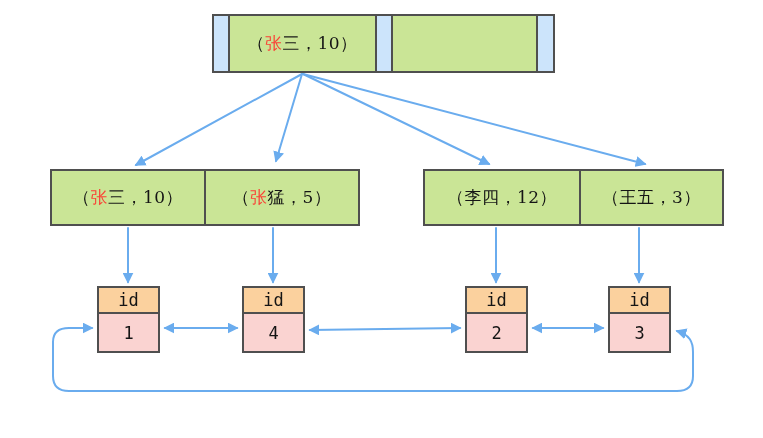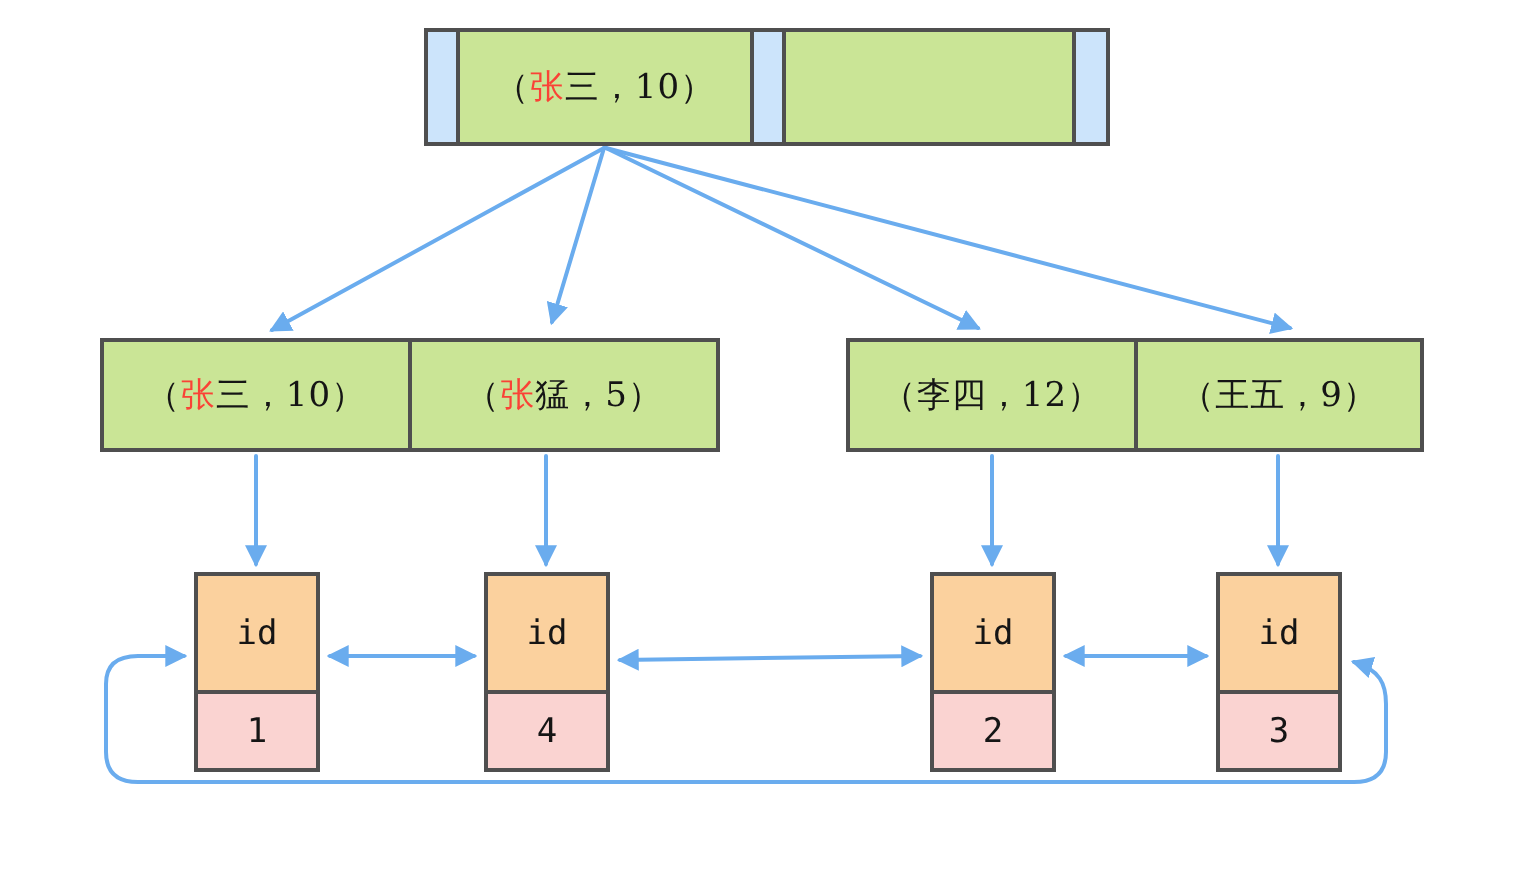--- a/index.html
+++ b/index.html
@@ -89,7 +89,7 @@
   </div>
 
   <div class="node" style="left:423px;top:169px;height:57px;">
-    <div class="cell key" style="width:146px">
+    <div class="cell key" style="width:158px">
         <span></span>
         <span class="red"></span>
         <span>（李四，12）</span>

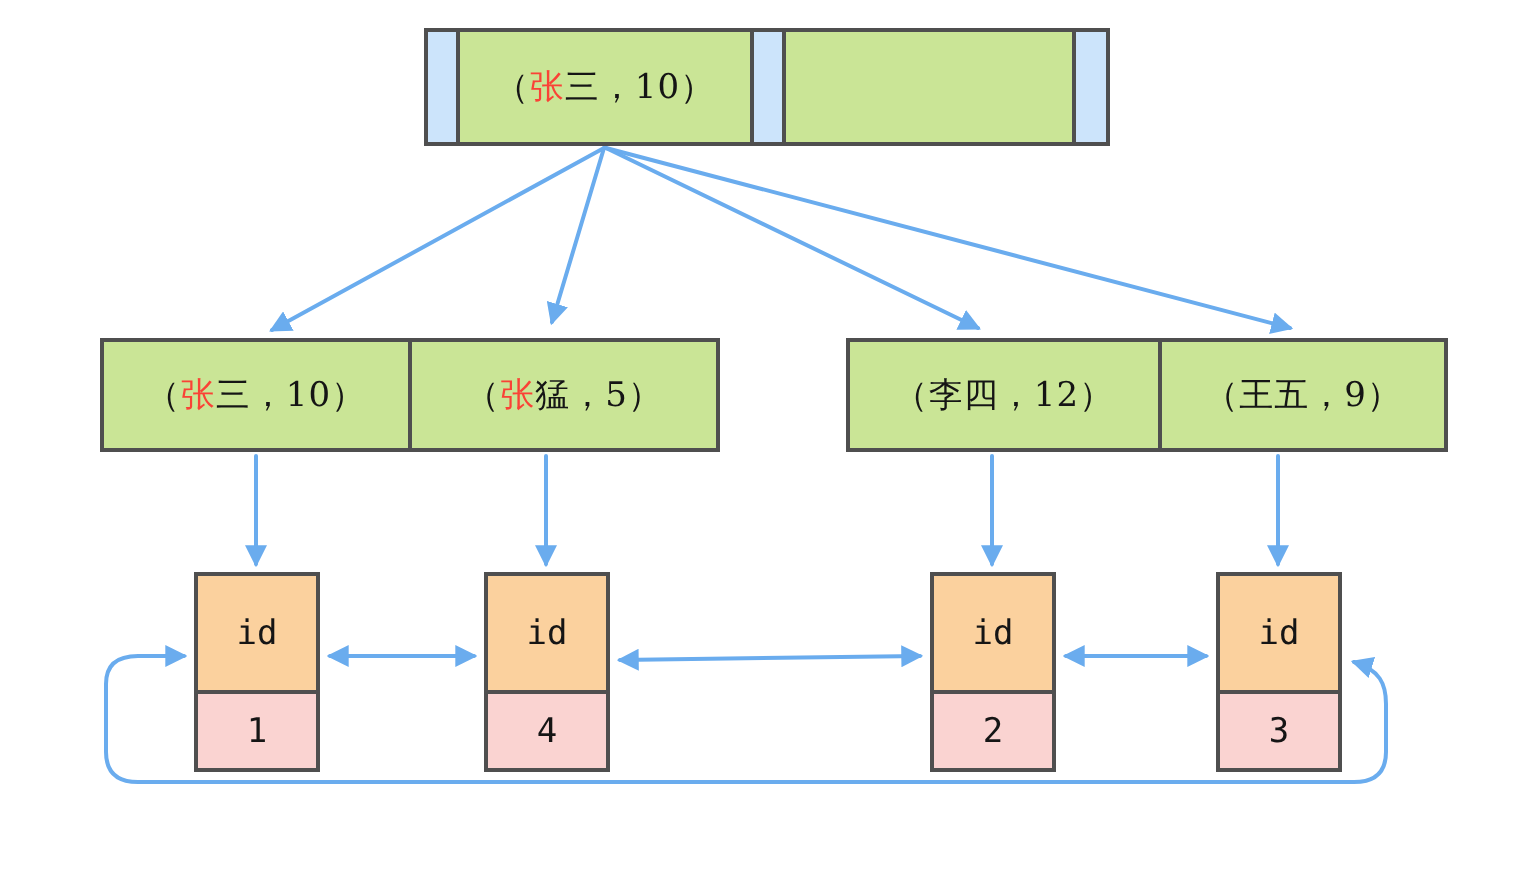--- a/index.html
+++ b/index.html
@@ -97,7 +97,7 @@
     <div class="cell key" style="width:145px">
         <span></span>
         <span class="red"></span>
-        <span>（王五，9）</span>
+        <span>（王五，3）</span>
       </div>
   </div>
 

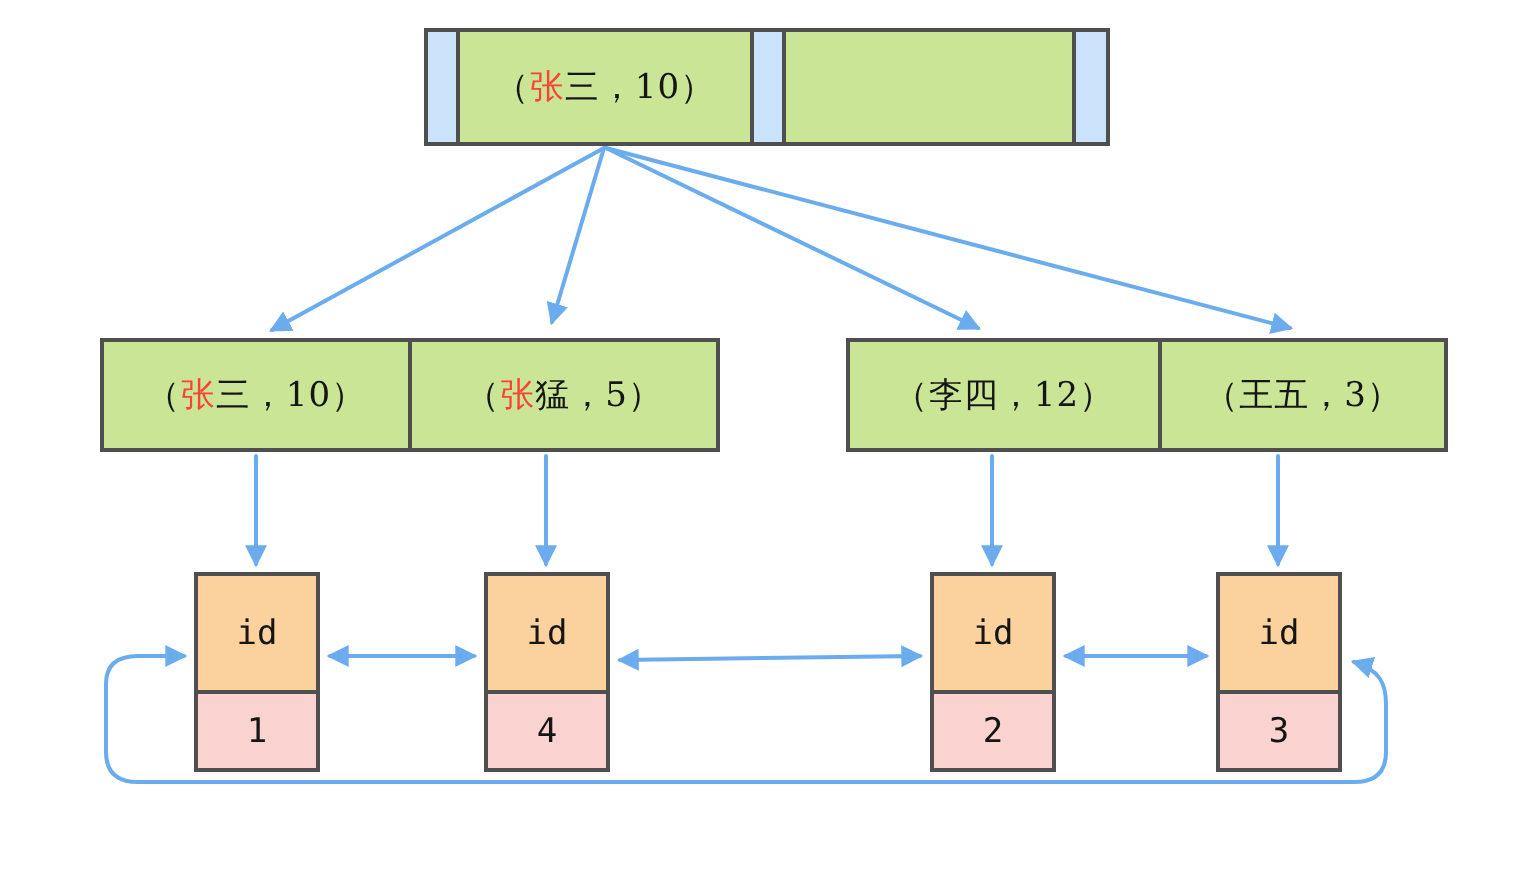--- a/index.html
+++ b/index.html
@@ -24,7 +24,7 @@
     font-family:"DejaVu Sans Mono","Liberation Mono",monospace;
     font-size:17px;color:#151515;
   }
-  .rec-header{height:61px;background:var(--record-header-orange,#fbd19e);}
+  .rec-header{height:28px;background:var(--record-header-orange,#fbd19e);}
   .rec-value{height:41px;margin-top:-2px;background:var(--record-value-pink,#fad3d1);}
   svg.arrows{position:absolute;left:0;top:0;pointer-events:none;}
   .arrow{stroke:var(--arrow-blue,#6aacee);stroke-width:2;fill:none;stroke-linecap:round;}

